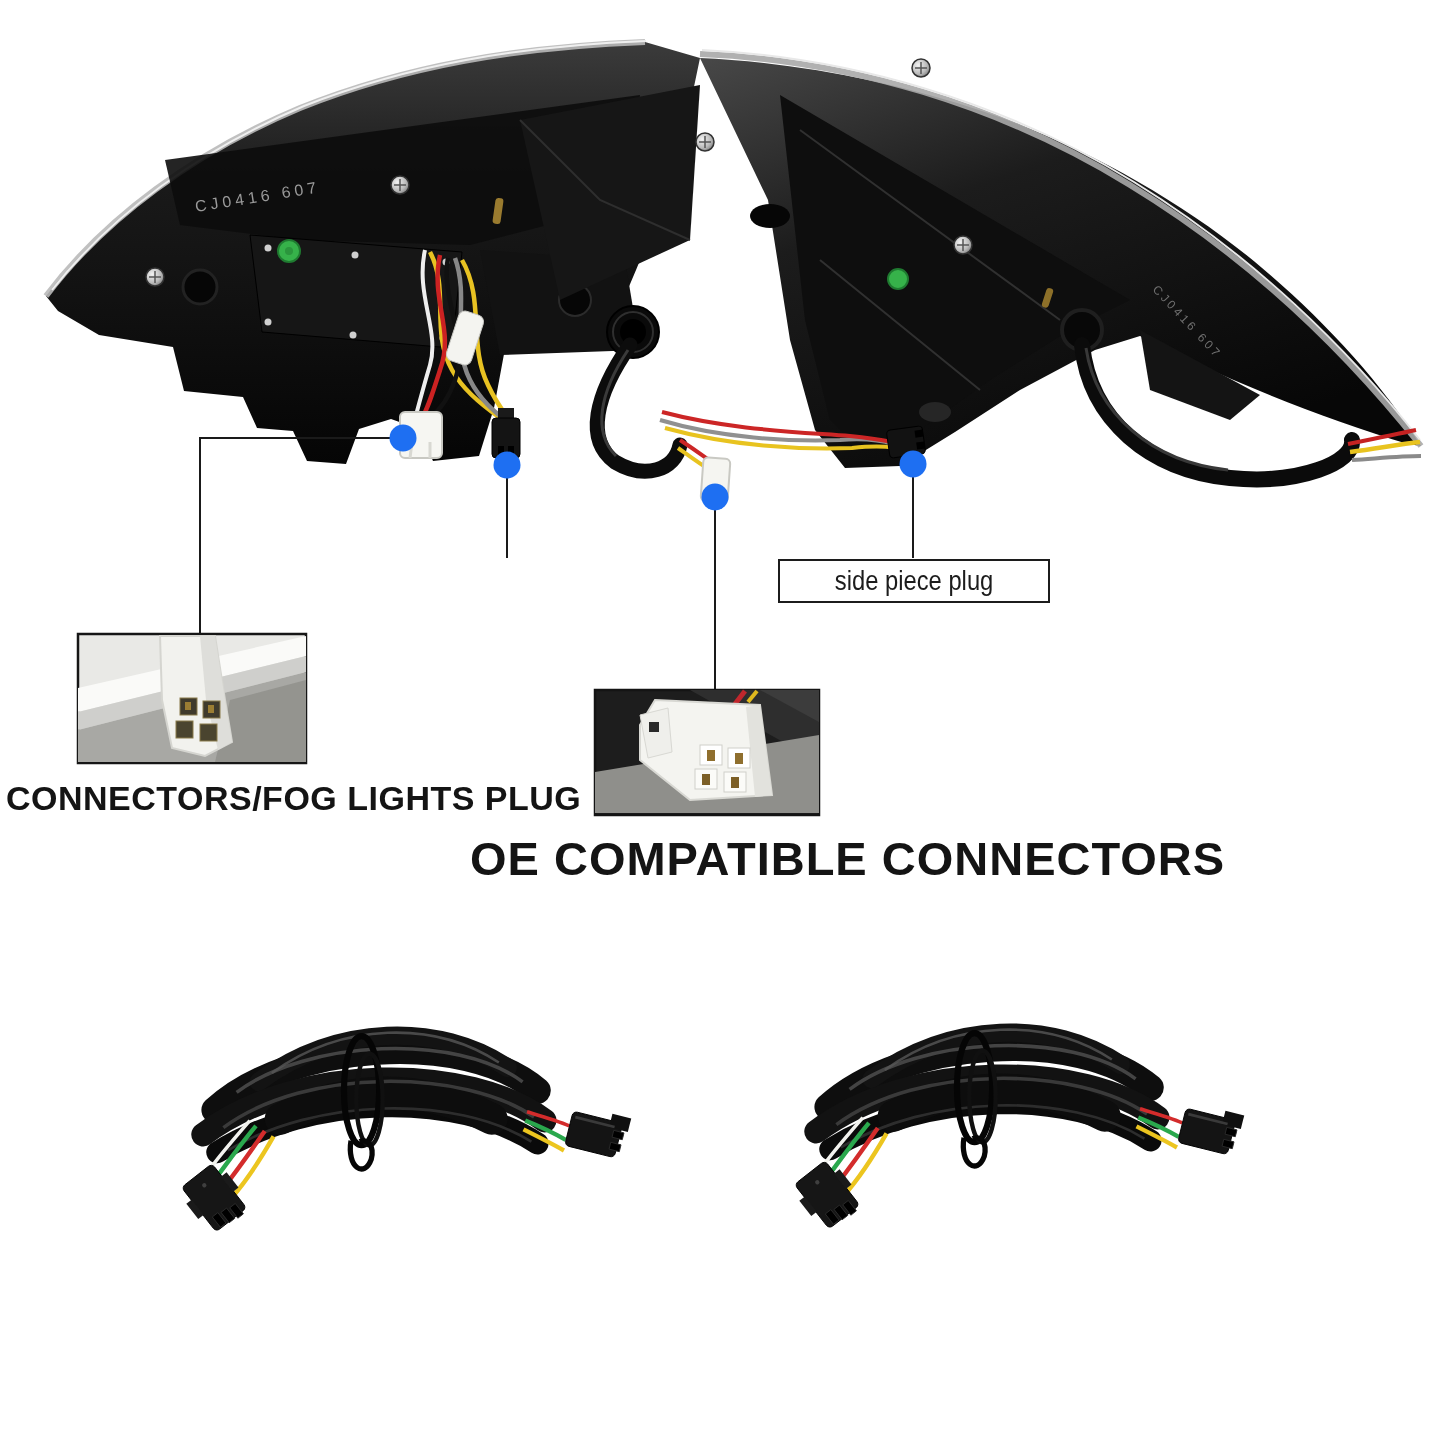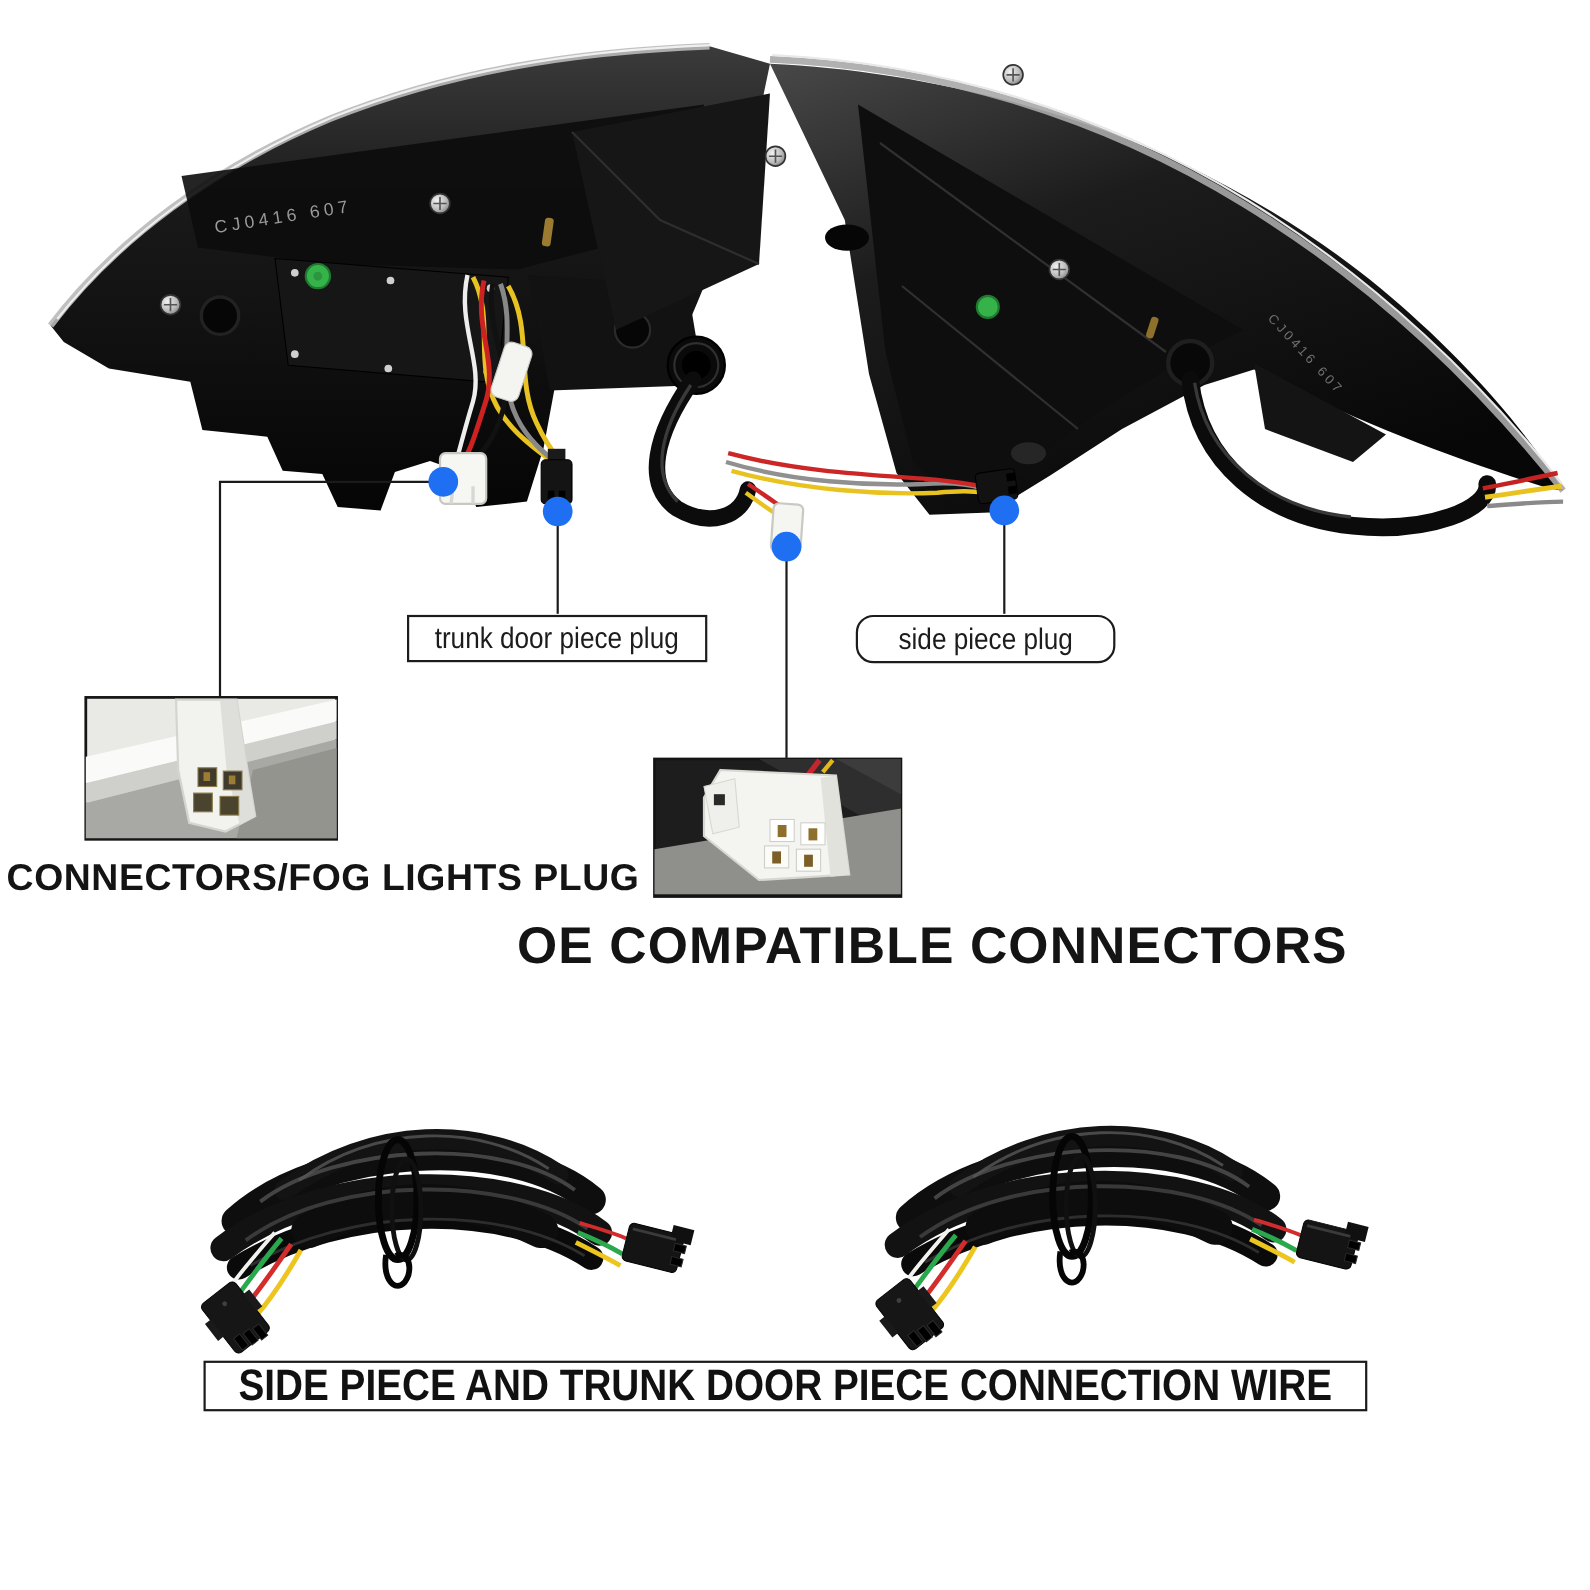--- a/index.html
+++ b/index.html
@@ -260,9 +260,6 @@
   <use href="#bundle" transform="translate(788,975) scale(0.88)"></use>
 </svg>
 
-<div class="label-box" style="left:370px;top:559px;width:273px;height:43px;">
-  <span>trunk door piece plug</span>
-</div>
 <div class="label-box" style="left:778px;top:559px;width:236px;height:44px;border-radius:16px;">
   <span>side piece plug</span>
 </div>

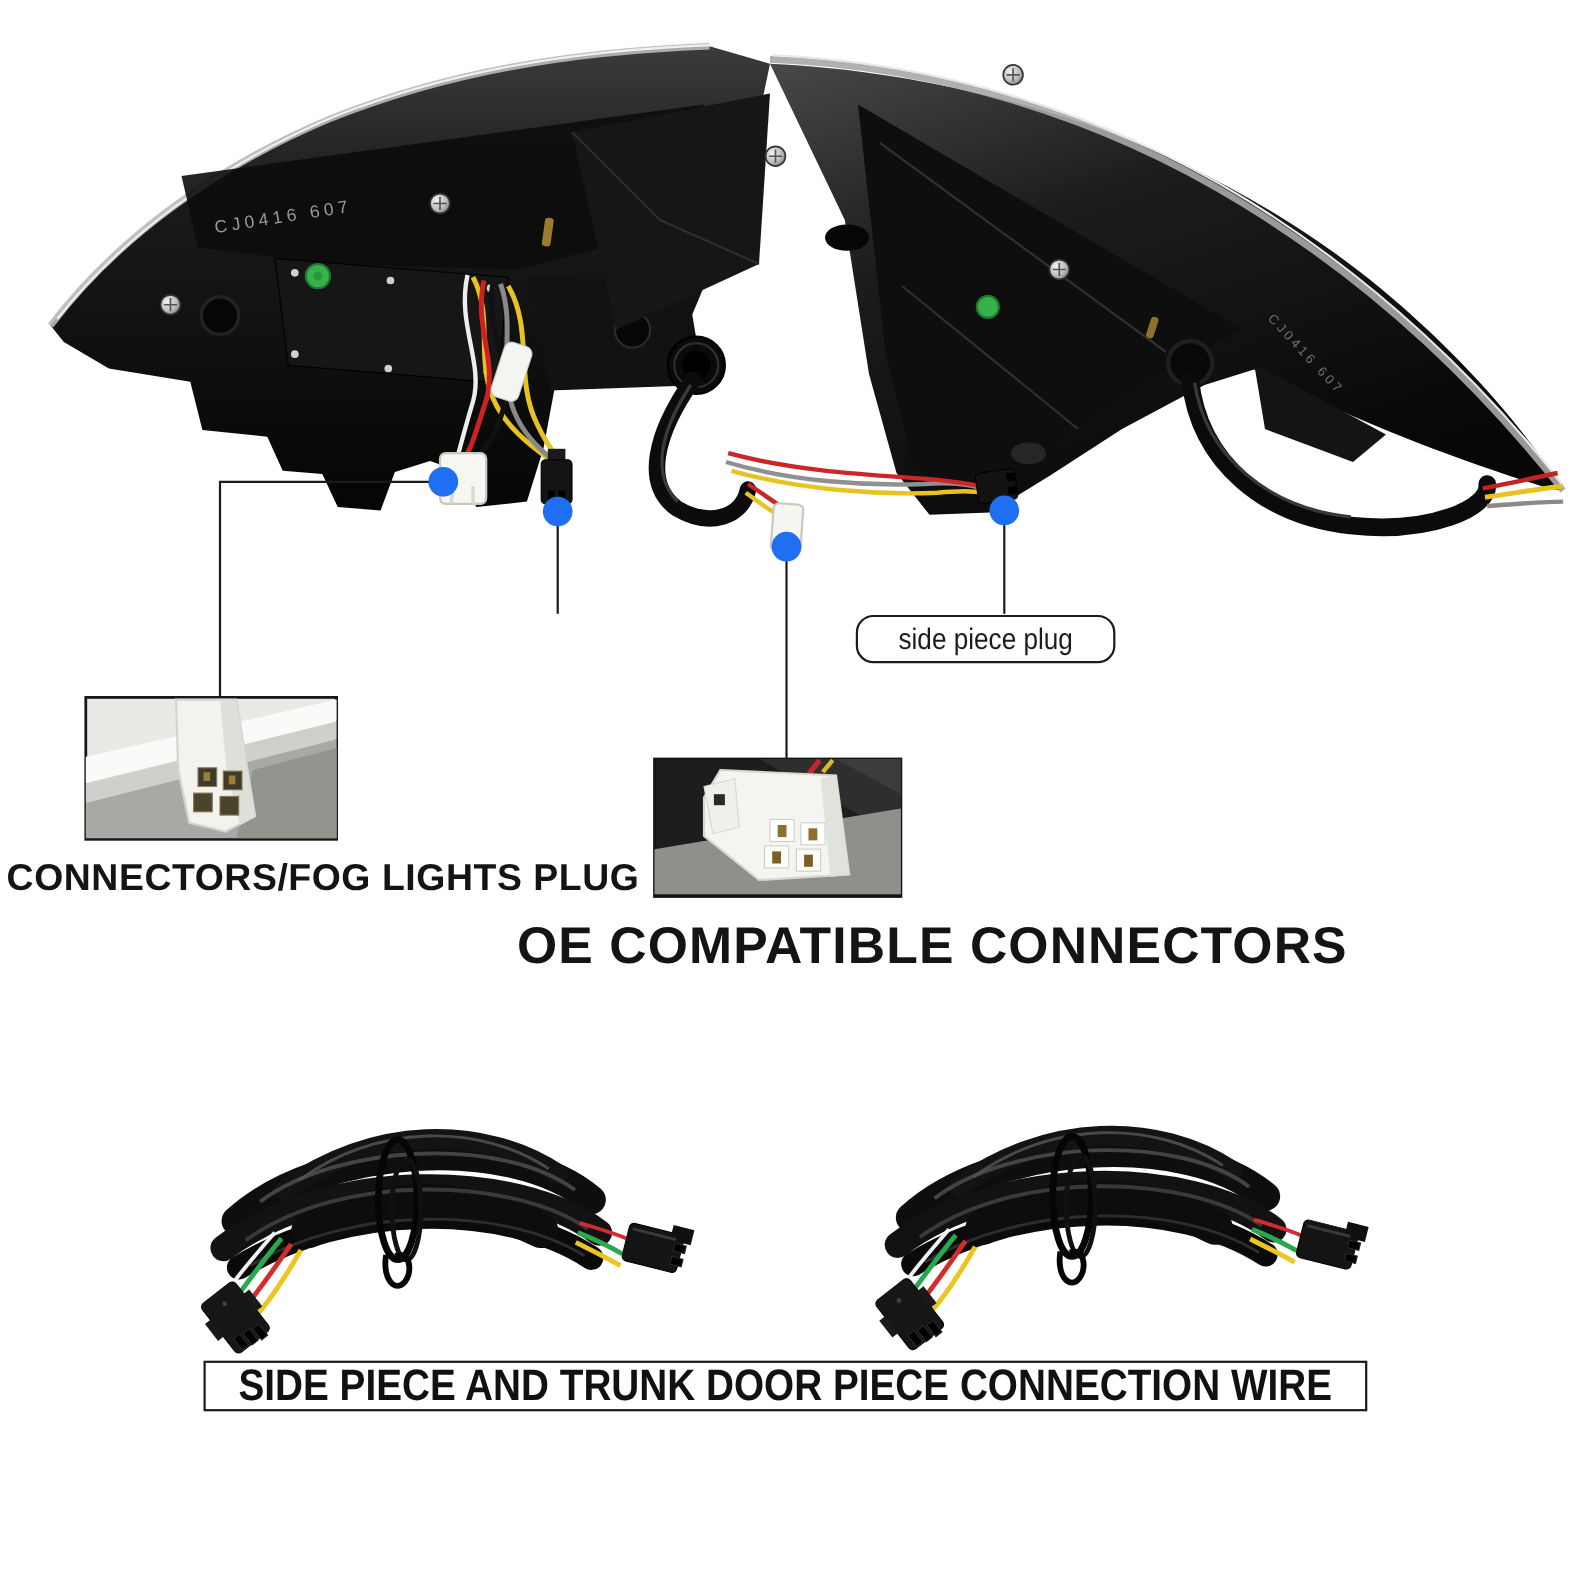--- a/index.html
+++ b/index.html
@@ -260,7 +260,7 @@
   <use href="#bundle" transform="translate(788,975) scale(0.88)"></use>
 </svg>
 
-<div class="label-box" style="left:778px;top:559px;width:236px;height:44px;border-radius:16px;">
+<div class="label-box" style="left:778px;top:559px;width:272px;height:44px;">
   <span>side piece plug</span>
 </div>
 

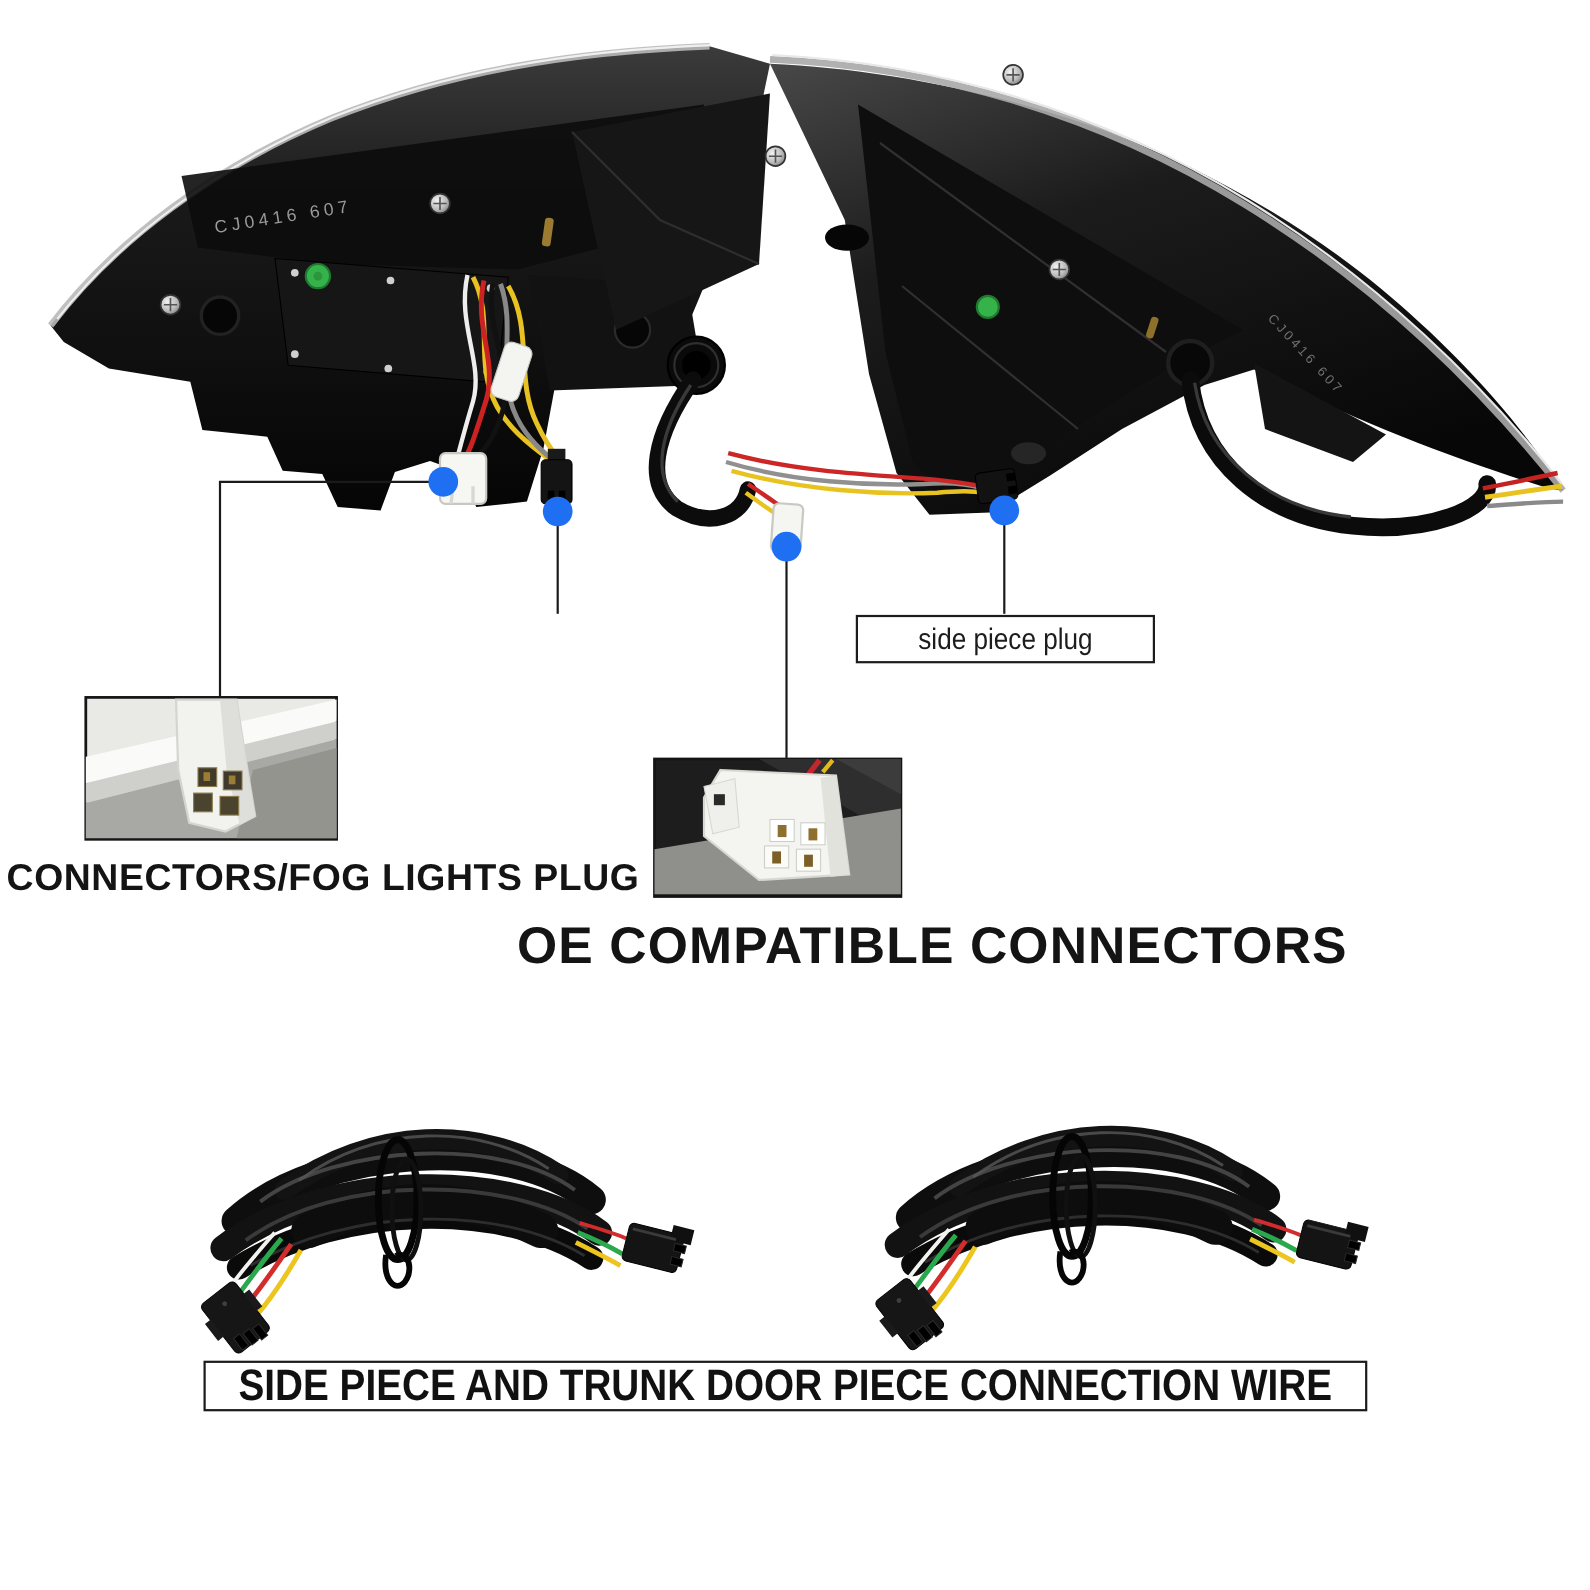--- a/index.html
+++ b/index.html
@@ -267,10 +267,7 @@
 <div class="heading heading-reversing">CONNECTORS/FOG LIGHTS PLUG</div>
 <div class="heading heading-oe">OE COMPATIBLE CONNECTORS</div>
 
-<div class="bottom-box">
-  <span>SIDE PIECE AND TRUNK DOOR PIECE CONNECTION WIRE</span>
+
 </div>
 
-</div>
-
 </body></html>

